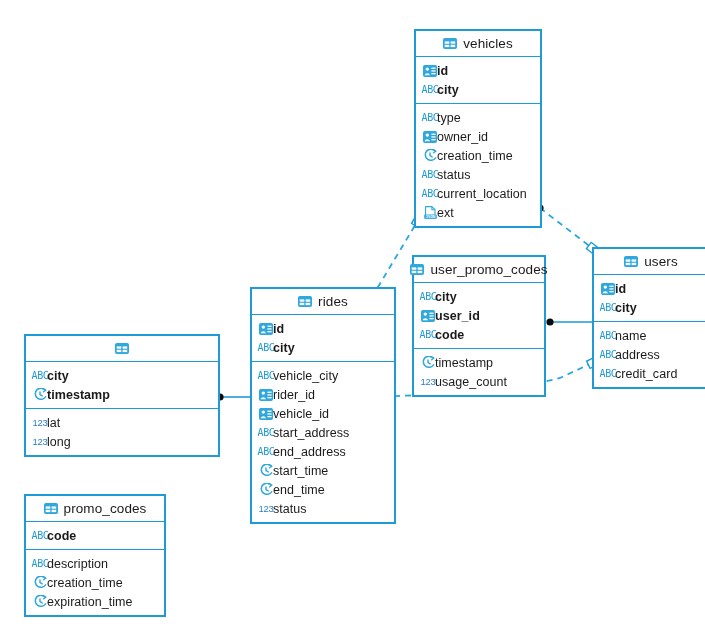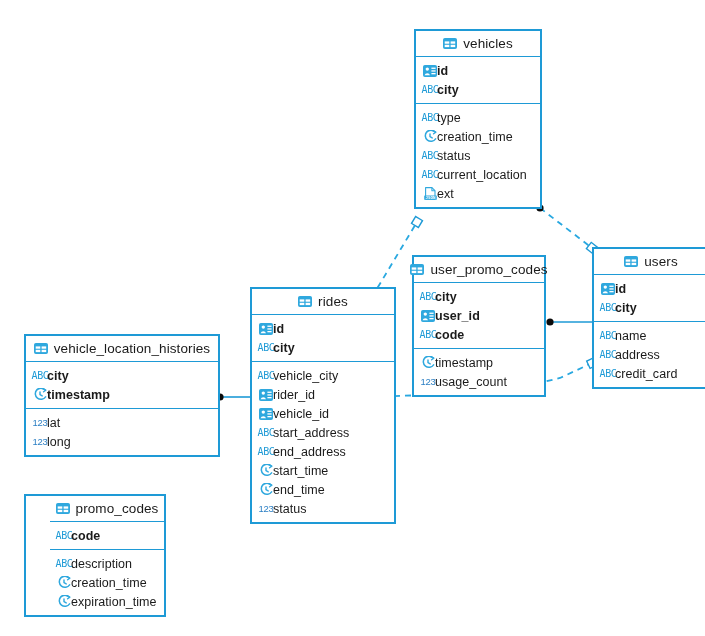--- a/index.html
+++ b/index.html
@@ -181,6 +181,19 @@
         </div>
         <div class="fld">
           <span class="ico">
+            <svg width="14" height="12" viewBox="0 0 14 12">
+              <rect x="0.5" y="0.5" width="13" height="11" rx="1" fill="#2fa8de" stroke="#2fa8de"></rect>
+              <circle cx="4.3" cy="4.1" r="1.7" fill="#ffffff"></circle>
+              <path d="M1.6 10.2a2.8 2.8 0 0 1 5.4 0z" fill="#ffffff"></path>
+              <rect x="8.4" y="2.6" width="4.2" height="1.3" fill="#ffffff"></rect>
+              <rect x="8.4" y="5.3" width="4.2" height="1.3" fill="#ffffff"></rect>
+              <rect x="8.4" y="8.0" width="4.2" height="1.3" fill="#ffffff"></rect>
+            </svg>
+          </span>
+          <span class="fld-name">owner_id</span>
+        </div>
+        <div class="fld">
+          <span class="ico">
             <svg width="14" height="13" viewBox="0 0 14 13">
               <path d="M12.1 2.0 A5.6 5.6 0 1 0 12.6 8.8" fill="none" stroke="#2fa8de" stroke-width="1.5" stroke-linecap="round"></path>
               <path d="M9.9 0.6 L12.8 2.2 L10.6 3.8" fill="none" stroke="#2fa8de" stroke-width="1.4" stroke-linejoin="round" stroke-linecap="round"></path>

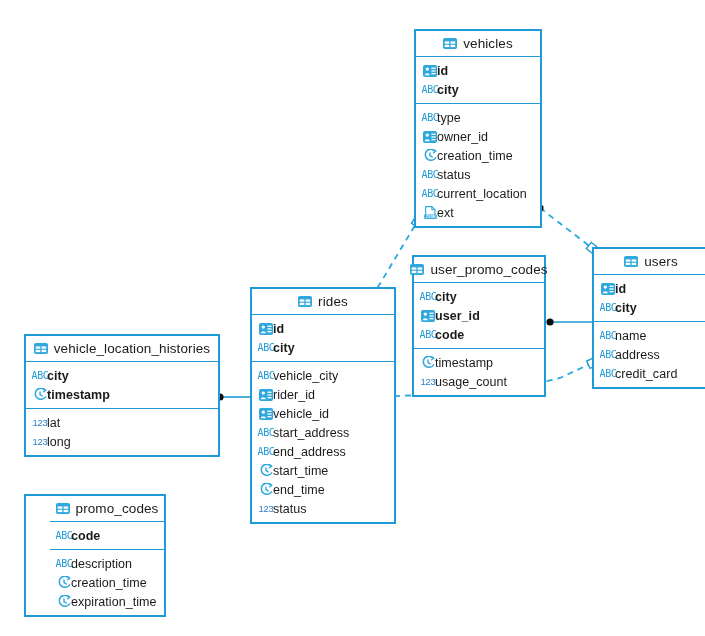--- a/index.html
+++ b/index.html
@@ -431,7 +431,6 @@
             <rect x="7.6" y="6.8" width="4.6" height="2.3" fill="#ffffff"></rect>
           </svg>
         </span>
-        <span class="tbl-title">vehicle_location_histories</span>
       </div>
       <div class="sect keys">
         <div class="fld pk">

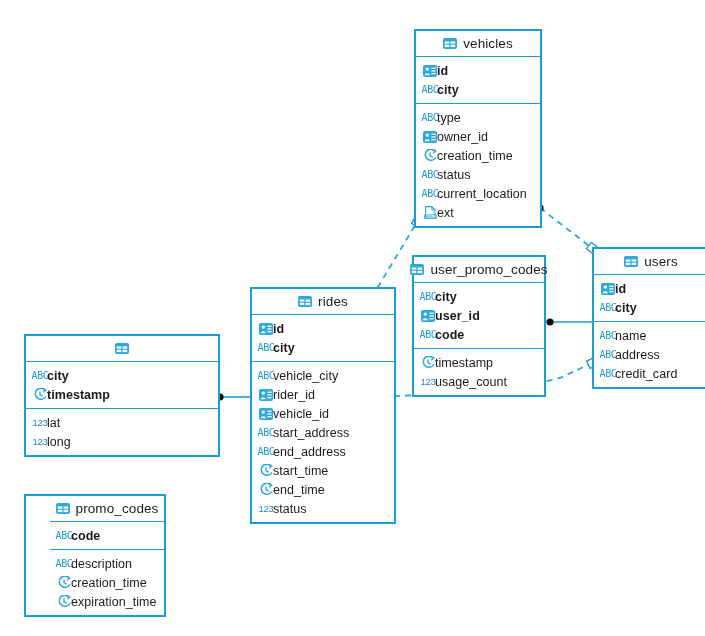--- a/index.html
+++ b/index.html
@@ -459,7 +459,7 @@
         </div>
       </div>
     </div>
-    <div class="tbl" style="left: 24px; top: 494px; width: 142px; padding-left: 24px;">
+    <div class="tbl" style="left: 24px; top: 494px; width: 142px;">
       <div class="tbl-header">
         <span class="ico">
           <svg width="14" height="11" viewBox="0 0 14 11">

